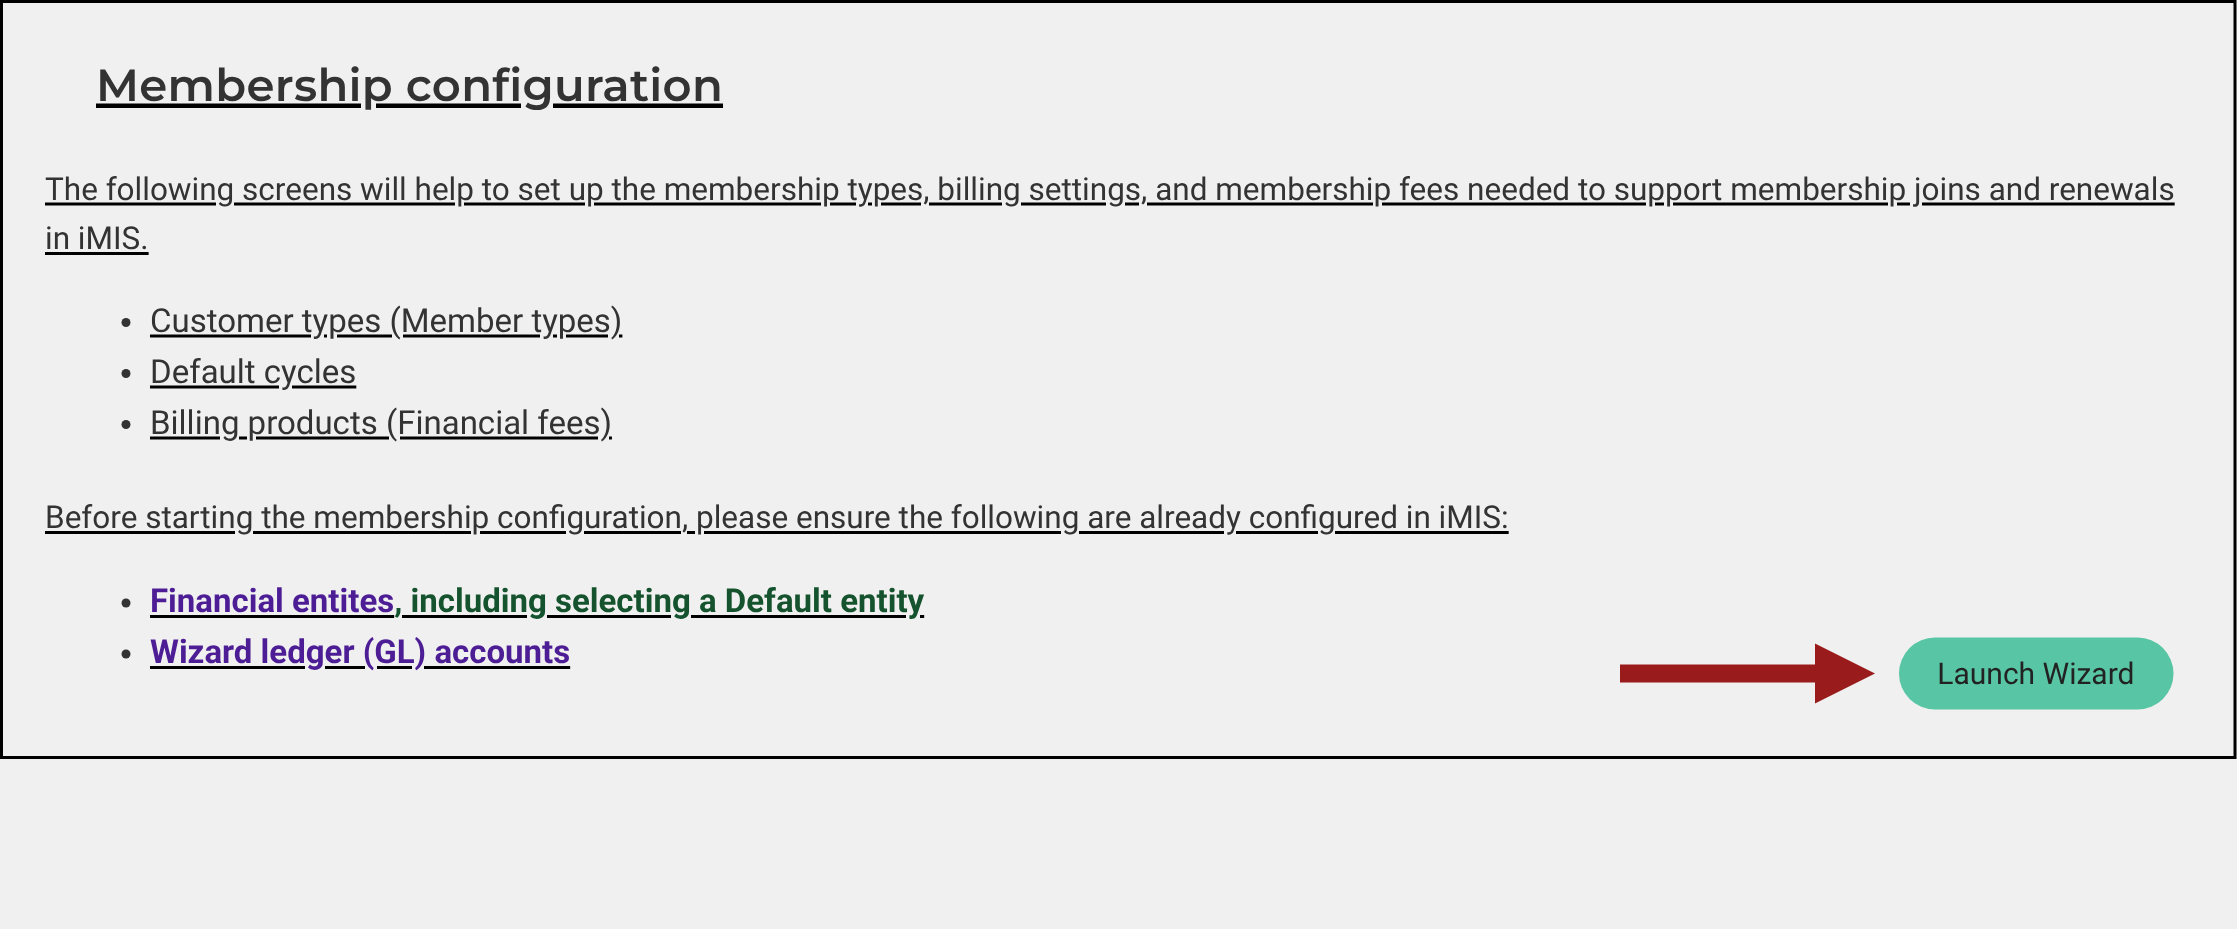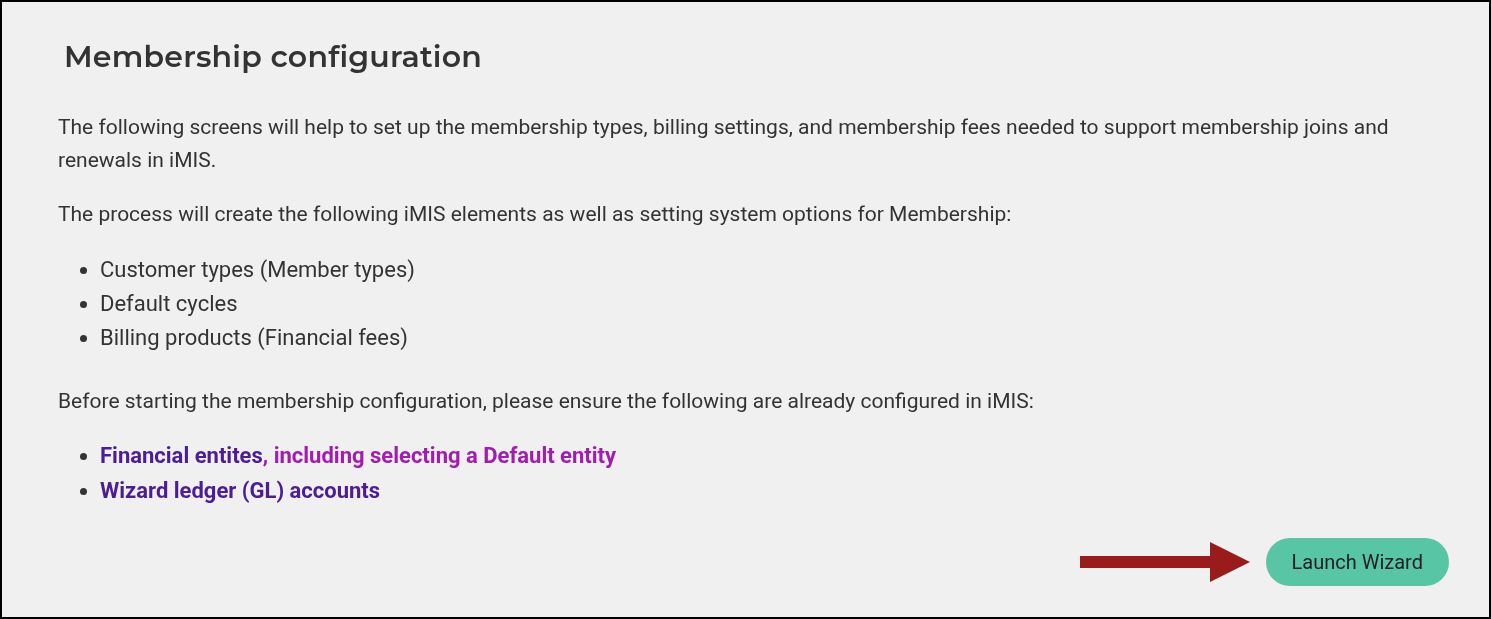--- a/index.html
+++ b/index.html
@@ -15,11 +15,12 @@
     }
     .panel {
       width: 1491px;
-      height: 619px;
+      height: 506px;
       border: 2px solid #000;
       background: #f0f0f0;
       padding: 36px 28px 28px 28px;
       position: relative;
+      text-decoration: underline;
     }
     .page-title {
       font-size: 30px;

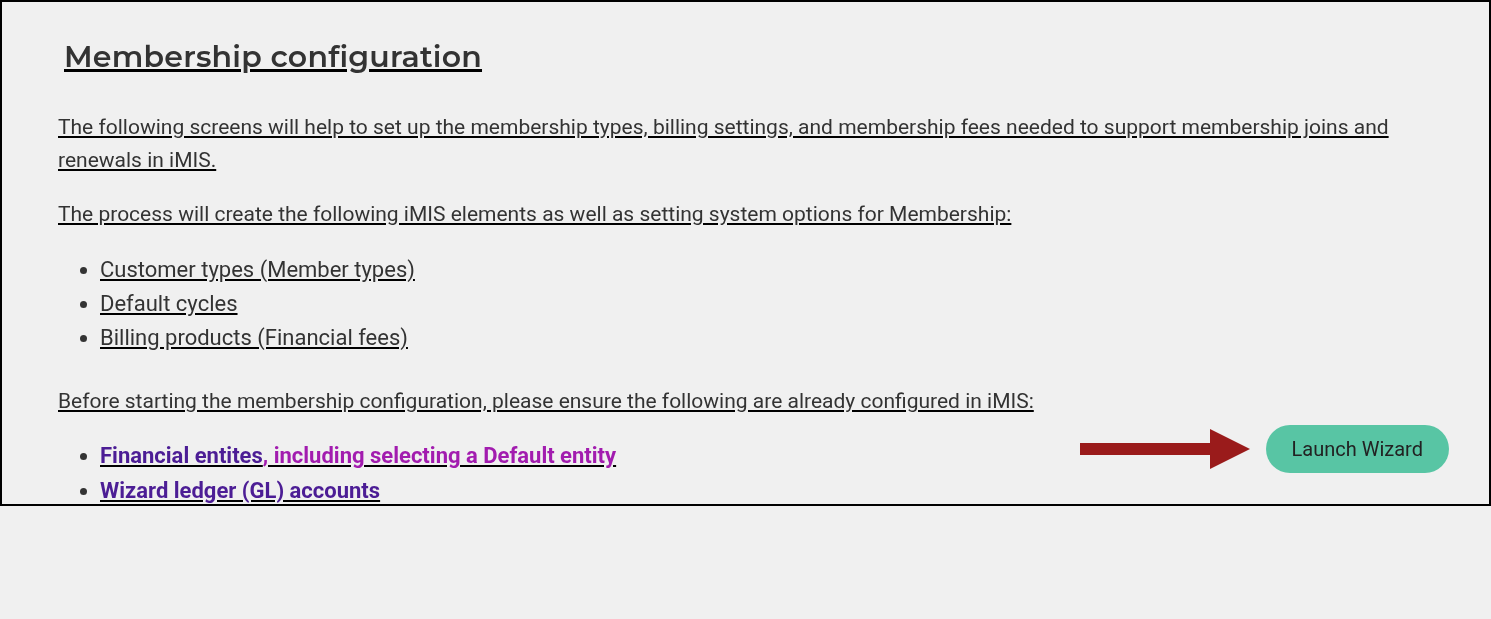--- a/index.html
+++ b/index.html
@@ -36,7 +36,6 @@
       color: #333;
       line-height: 1.55;
       margin-bottom: 22px;
-      margin-left: 28px;
     }
     ul.bullets {
       list-style: disc;

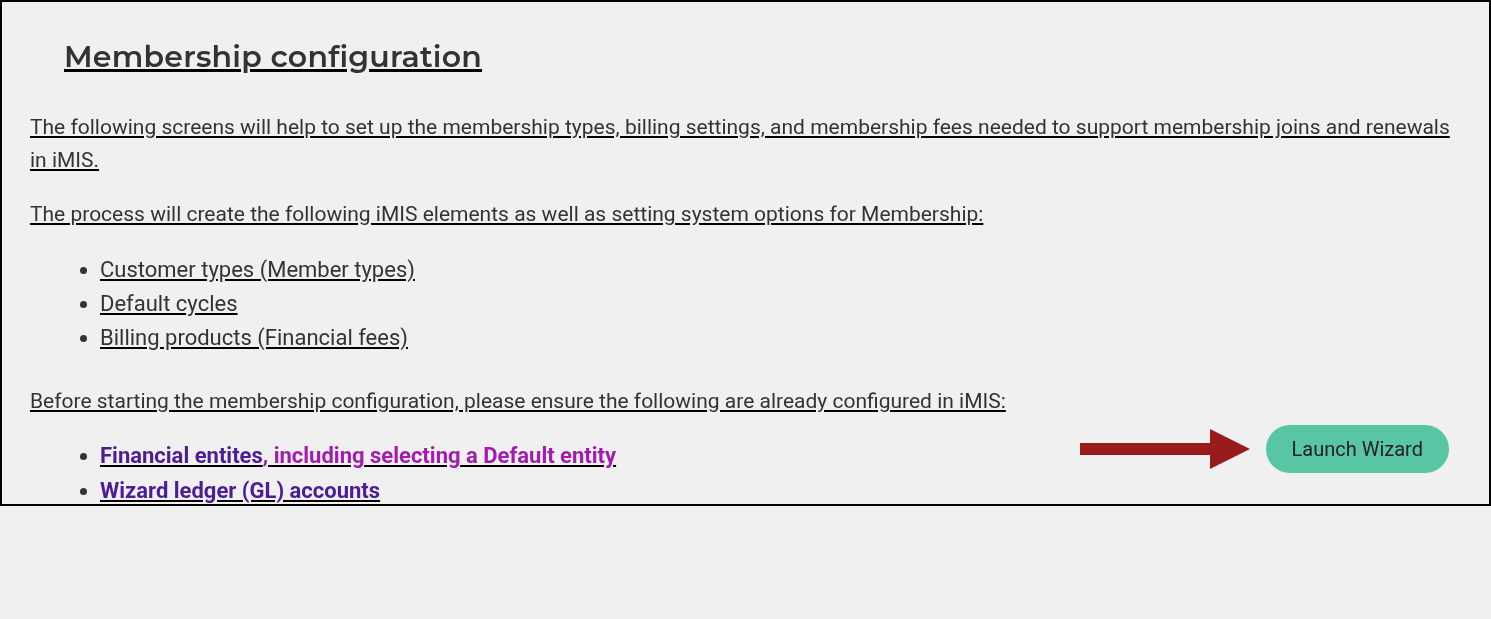--- a/index.html
+++ b/index.html
@@ -92,7 +92,6 @@
 
   <p class="body-text">The following screens will help to set up the membership types, billing settings, and membership fees needed to support membership joins and renewals in iMIS.</p>
 
-  <p class="body-text">The process will create the following iMIS elements as well as setting system options for Membership:</p>
 
   <ul class="bullets">
     <li>Customer types (Member types)</li>

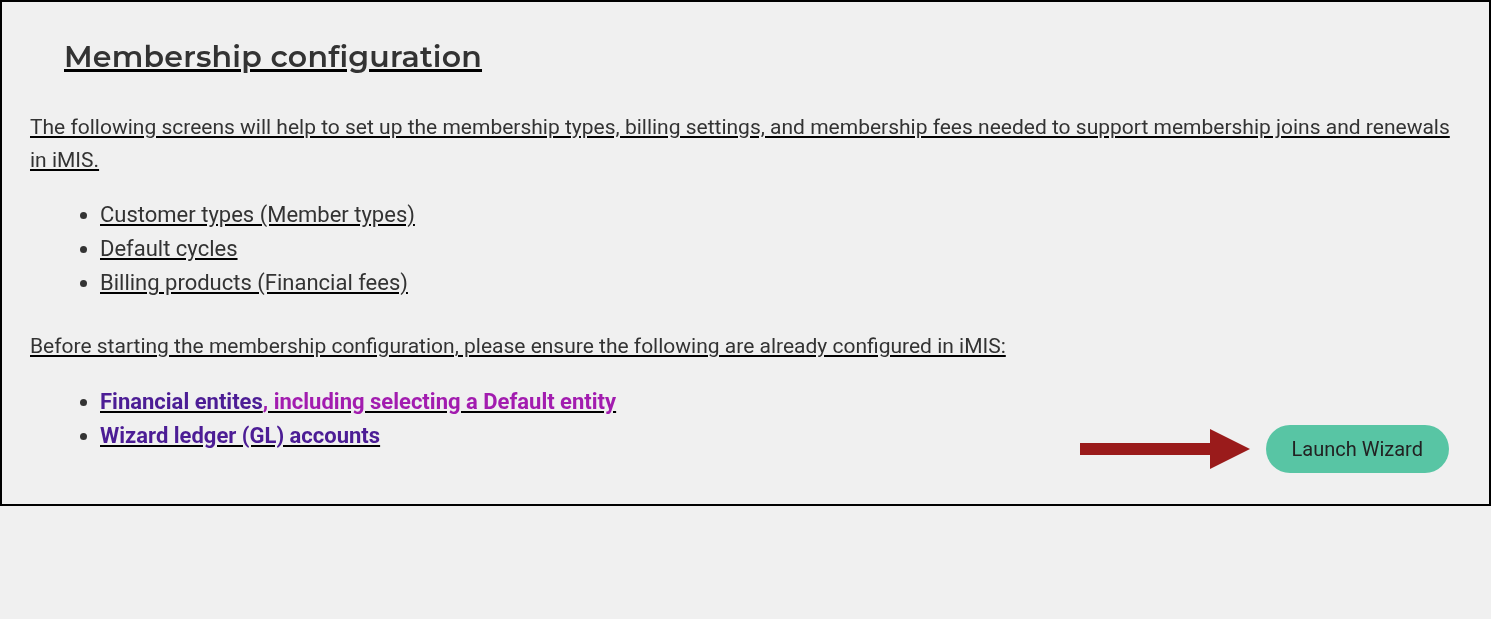--- a/index.html
+++ b/index.html
@@ -58,7 +58,7 @@
     }
     .suffix {
       font-weight: 700;
-      color: #a21caf;
+      color: #14532d;
     }
     .button-row {
       position: absolute;

